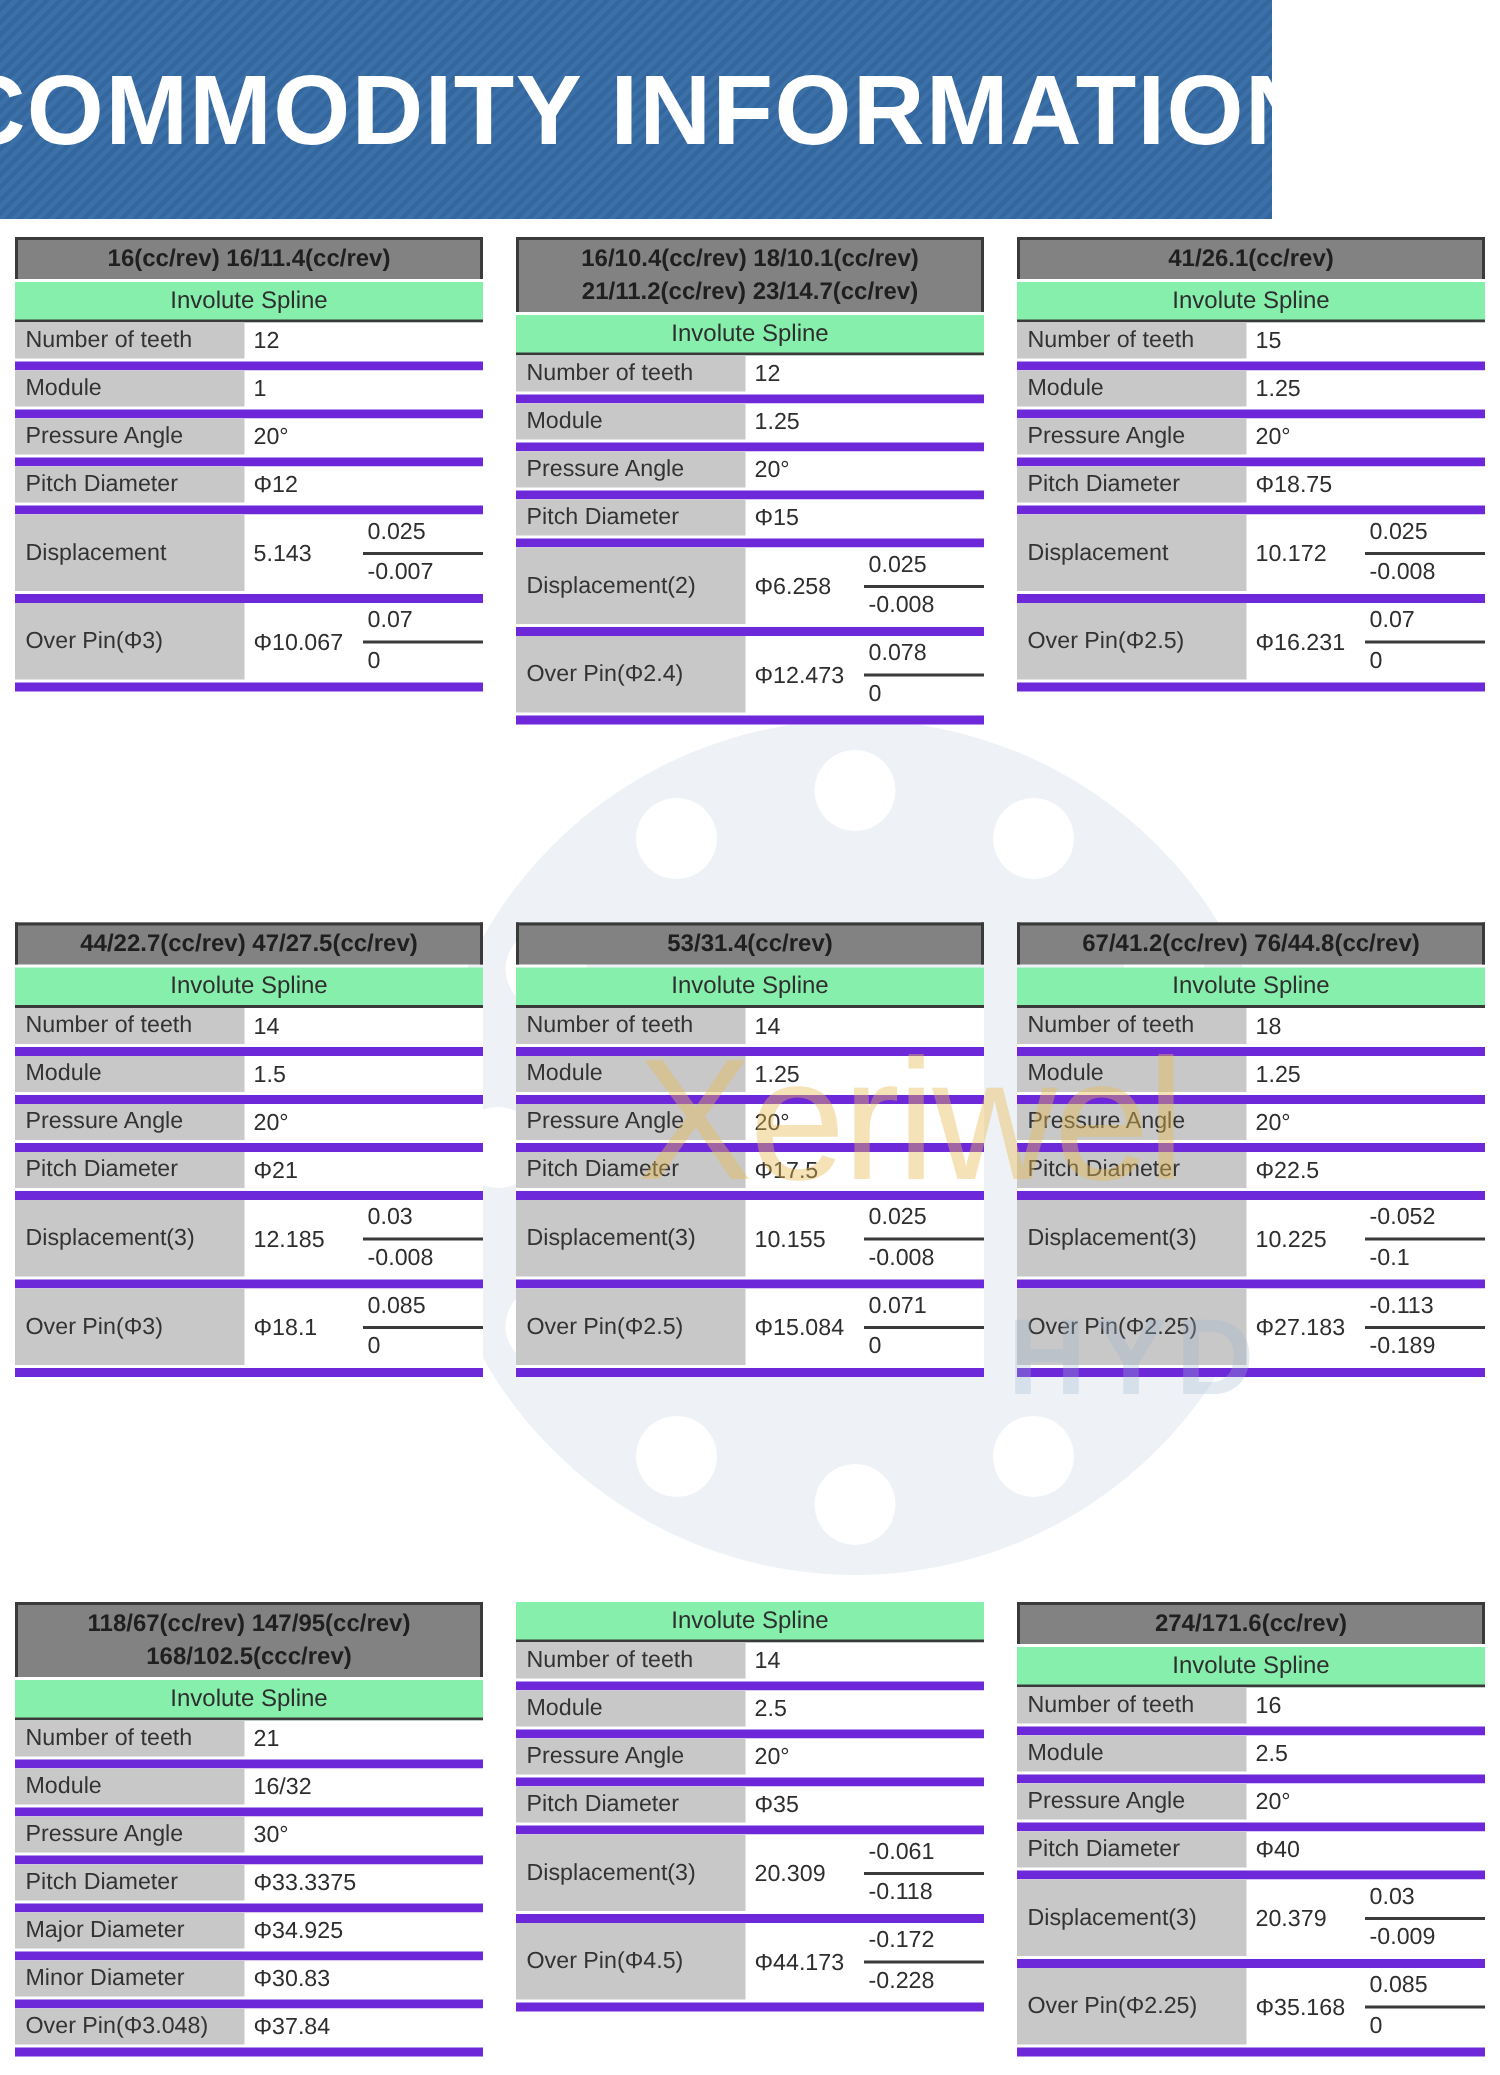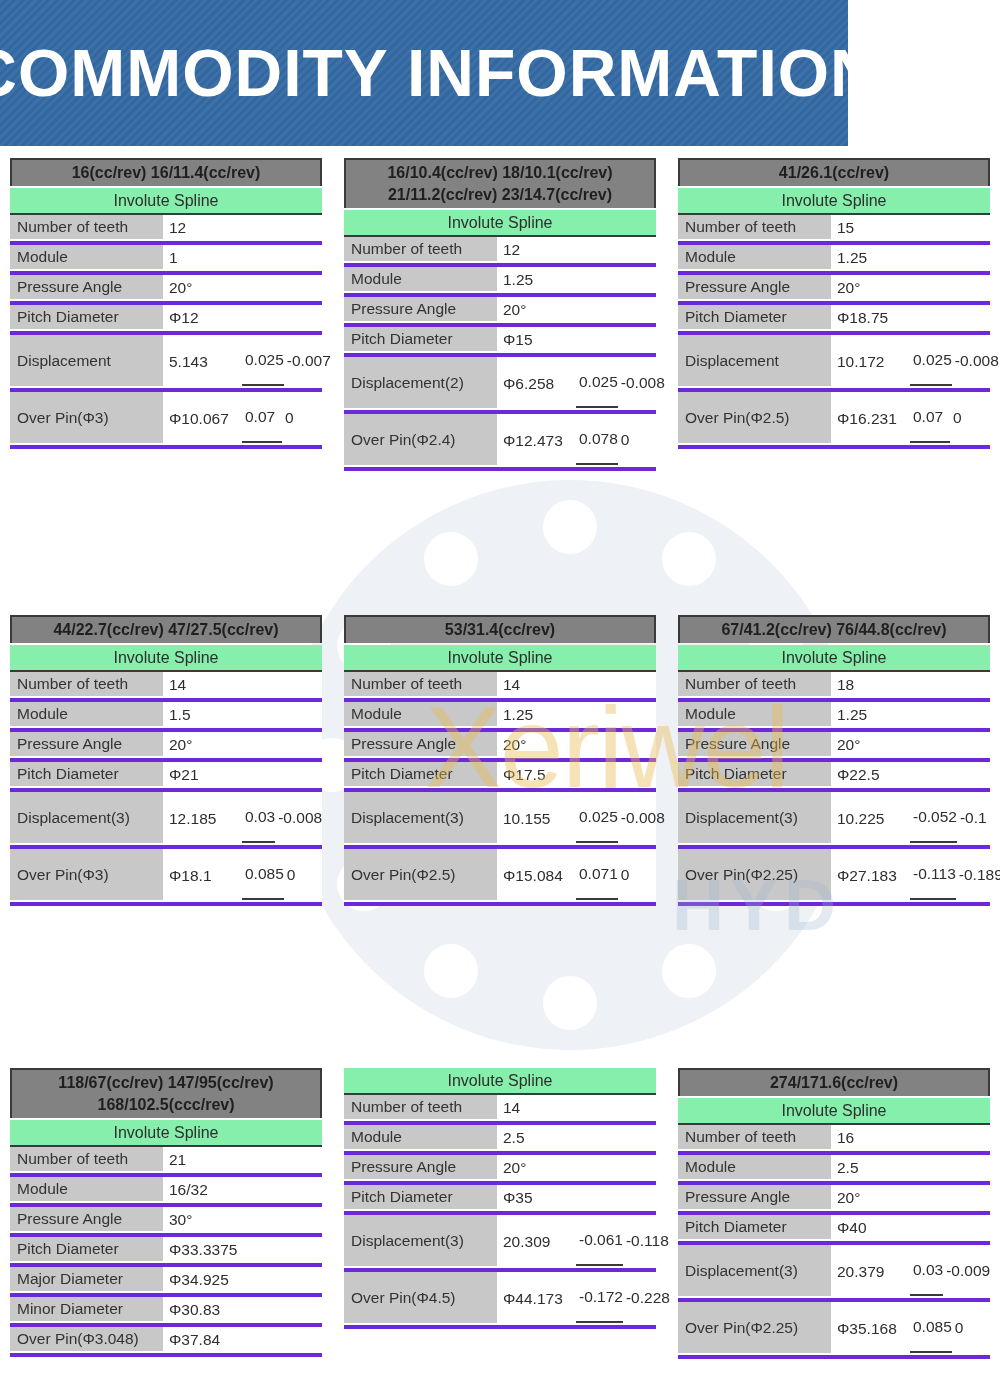--- a/index.html
+++ b/index.html
@@ -75,7 +75,7 @@
 
   .t-row {
     display:flex; align-items:stretch;
-    border-bottom:4px solid #6d28d9;
+    border-bottom:6px solid #6d28d9;
     background:#ffffff;
   }
   .t-row.single { height:26px; }

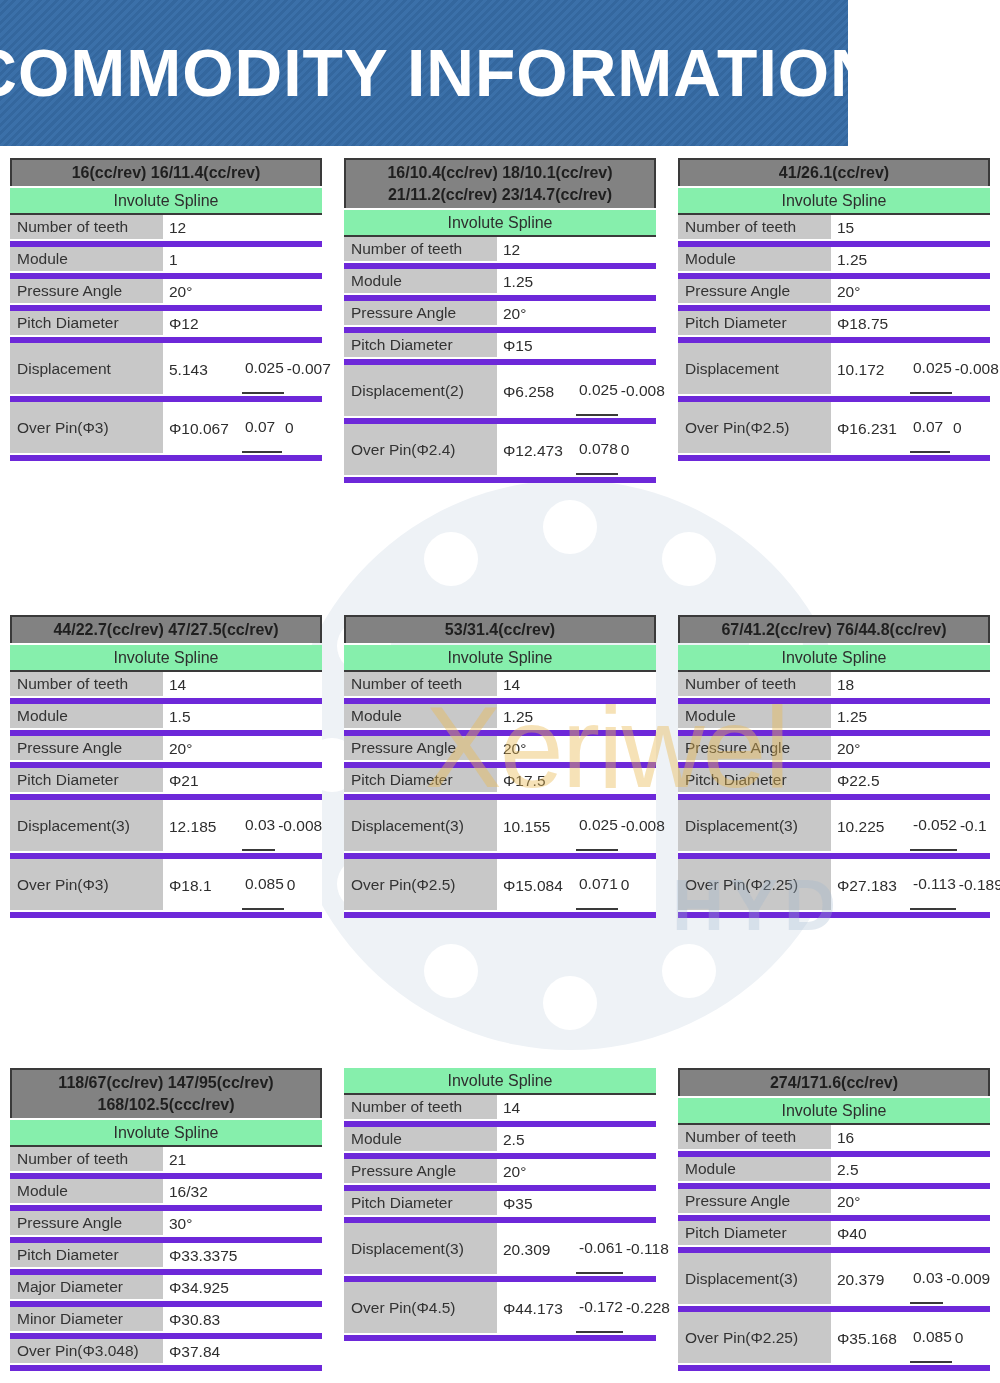--- a/index.html
+++ b/index.html
@@ -95,7 +95,7 @@
   .t-val .v { flex:1; }
   .tol {
     width:80px; flex:0 0 80px; align-self:stretch;
-    display:flex; flex-direction:row; margin-bottom:2px;
+    display:flex; flex-direction:column; margin-bottom:2px;
   }
   .tol .tt, .tol .tb {
     flex:1; display:flex; align-items:center; padding-left:3px;

